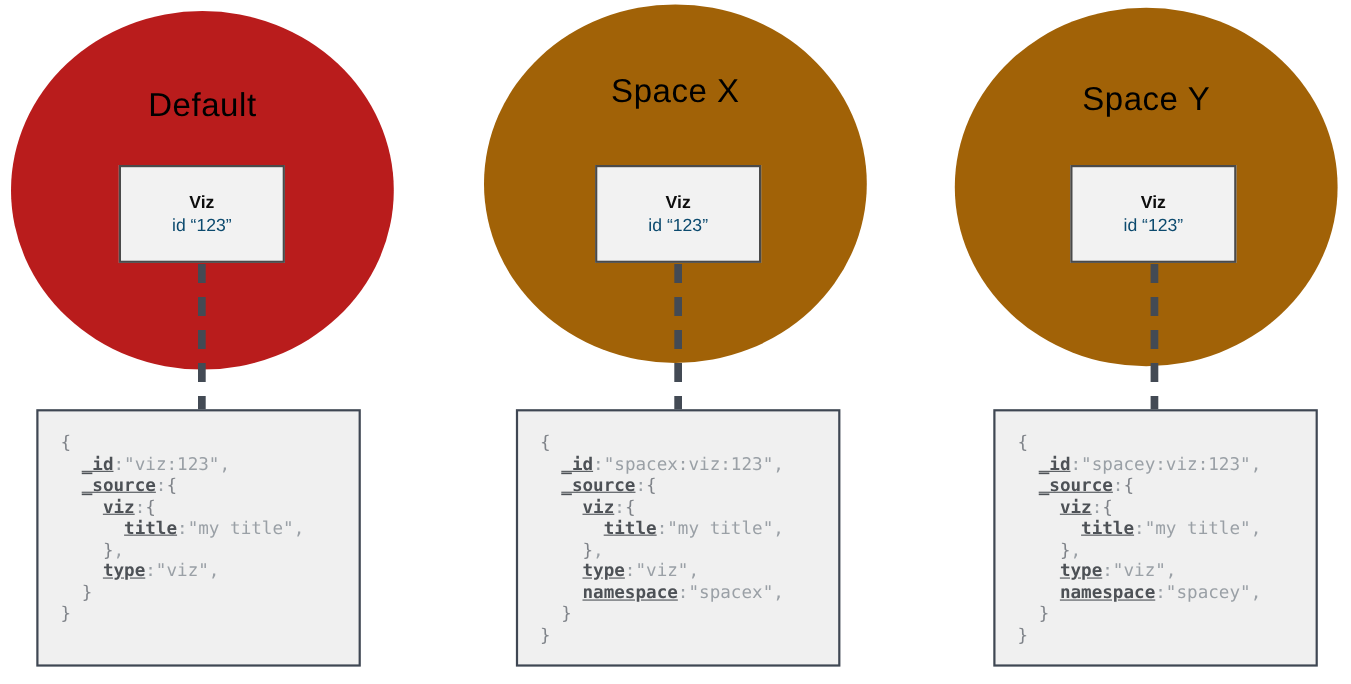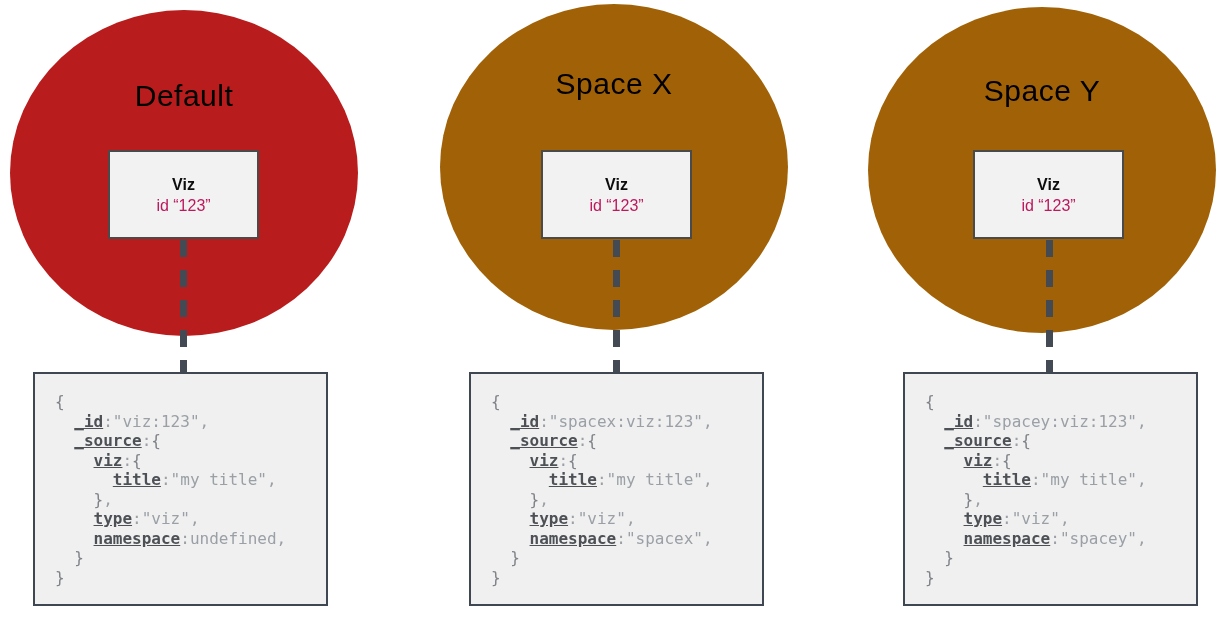--- a/index.html
+++ b/index.html
@@ -43,7 +43,7 @@
   .c1 .viz-box{left:541px;}
   .c2 .viz-box{left:973px;}
   .viz-label{font-size:16px;line-height:21px;font-weight:bold;color:#0d0d0d;}
-  .viz-id{font-size:16px;line-height:21px;color:#be185d;}
+  .viz-id{font-size:16px;line-height:21px;color:#0c4a6e;}
   
   .connector{
     position:absolute;top:240px;

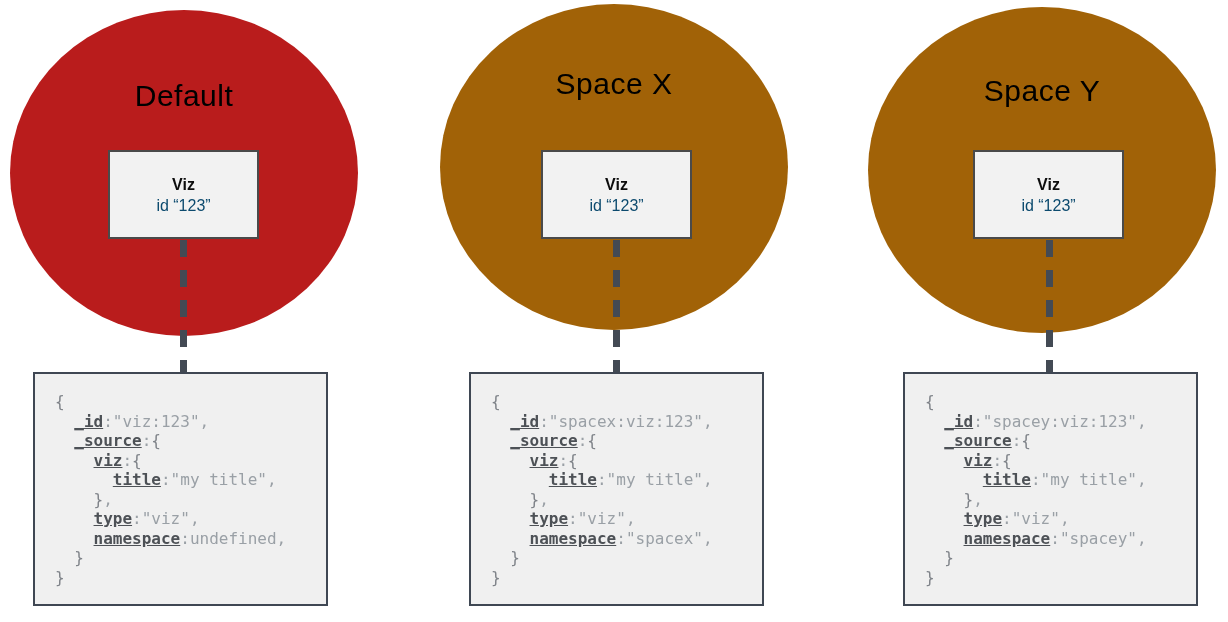--- a/index.html
+++ b/index.html
@@ -102,7 +102,6 @@
         <div class="code-line"><span class="seg-w">      </span><span class="seg-k">title</span><span class="seg-p">:</span><span class="seg-s">"my title"</span><span class="seg-p">,</span></div>
         <div class="code-line"><span class="seg-w">    </span><span class="seg-b">}</span><span class="seg-p">,</span></div>
         <div class="code-line"><span class="seg-w">    </span><span class="seg-k">type</span><span class="seg-p">:</span><span class="seg-s">"viz"</span><span class="seg-p">,</span></div>
-        <div class="code-line"><span class="seg-w">    </span><span class="seg-k">namespace</span><span class="seg-p">:</span><span class="seg-s">undefined</span><span class="seg-p">,</span></div>
         <div class="code-line"><span class="seg-w">  </span><span class="seg-b">}</span></div>
         <div class="code-line"><span class="seg-b">}</span></div>
       </div>

